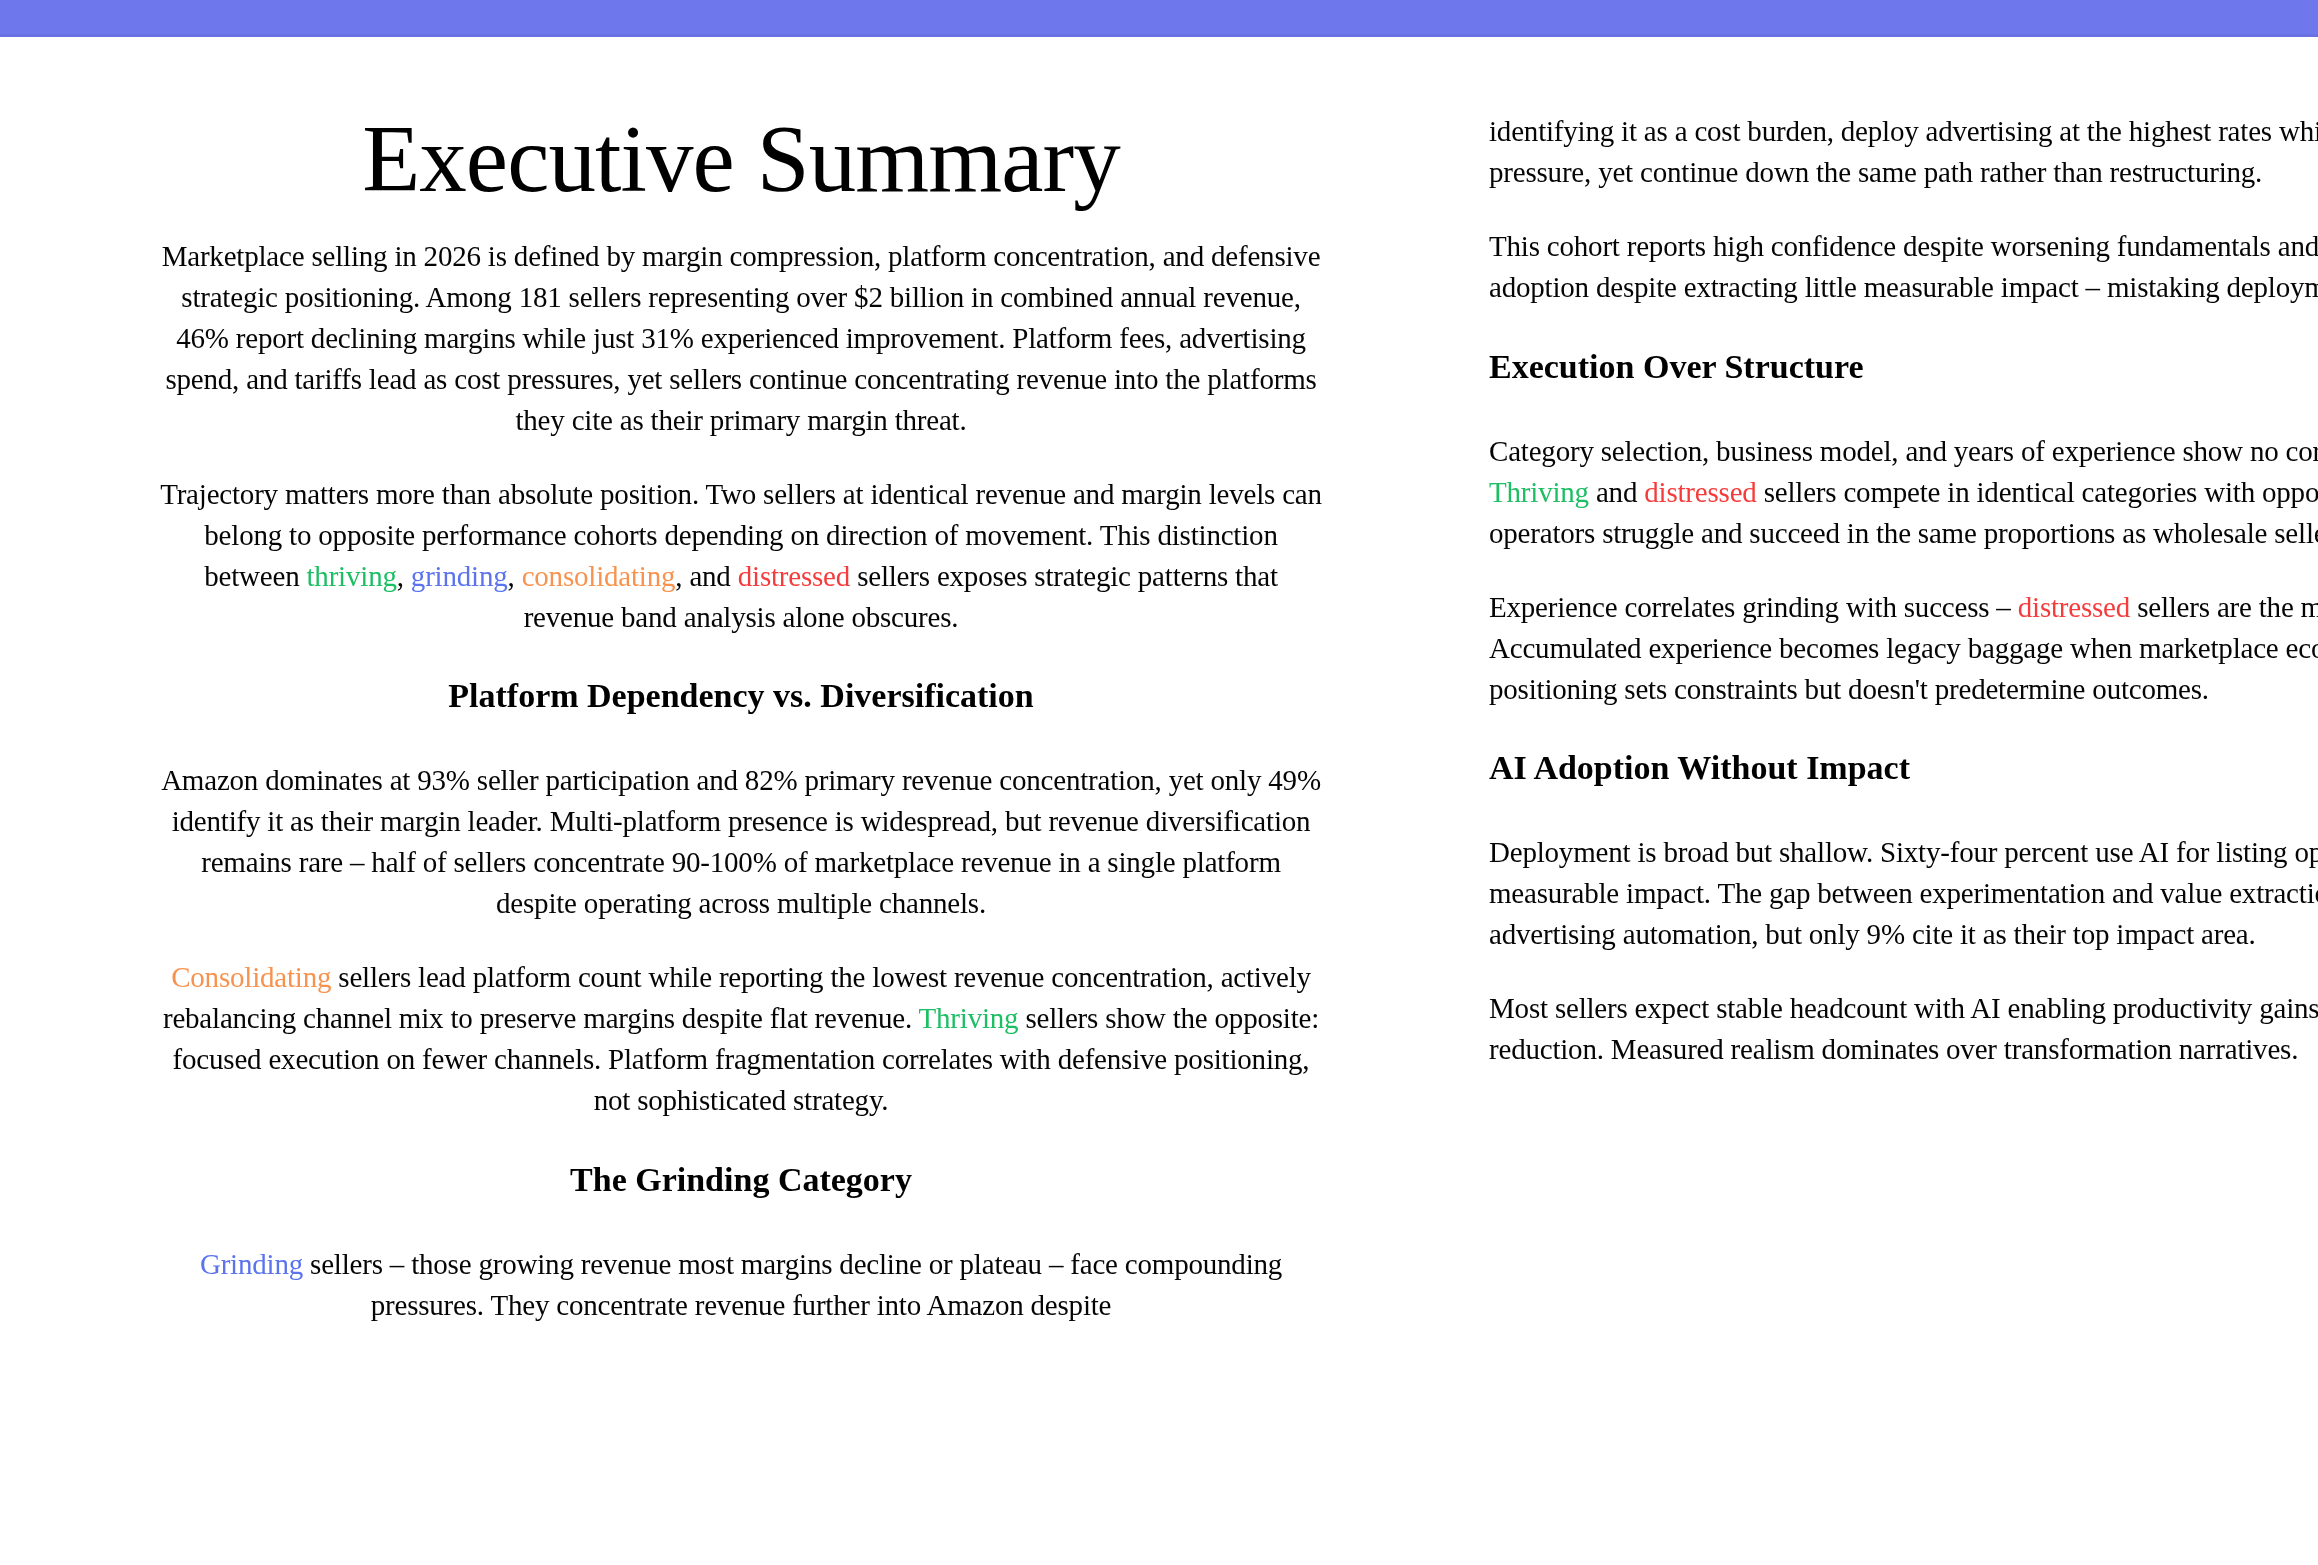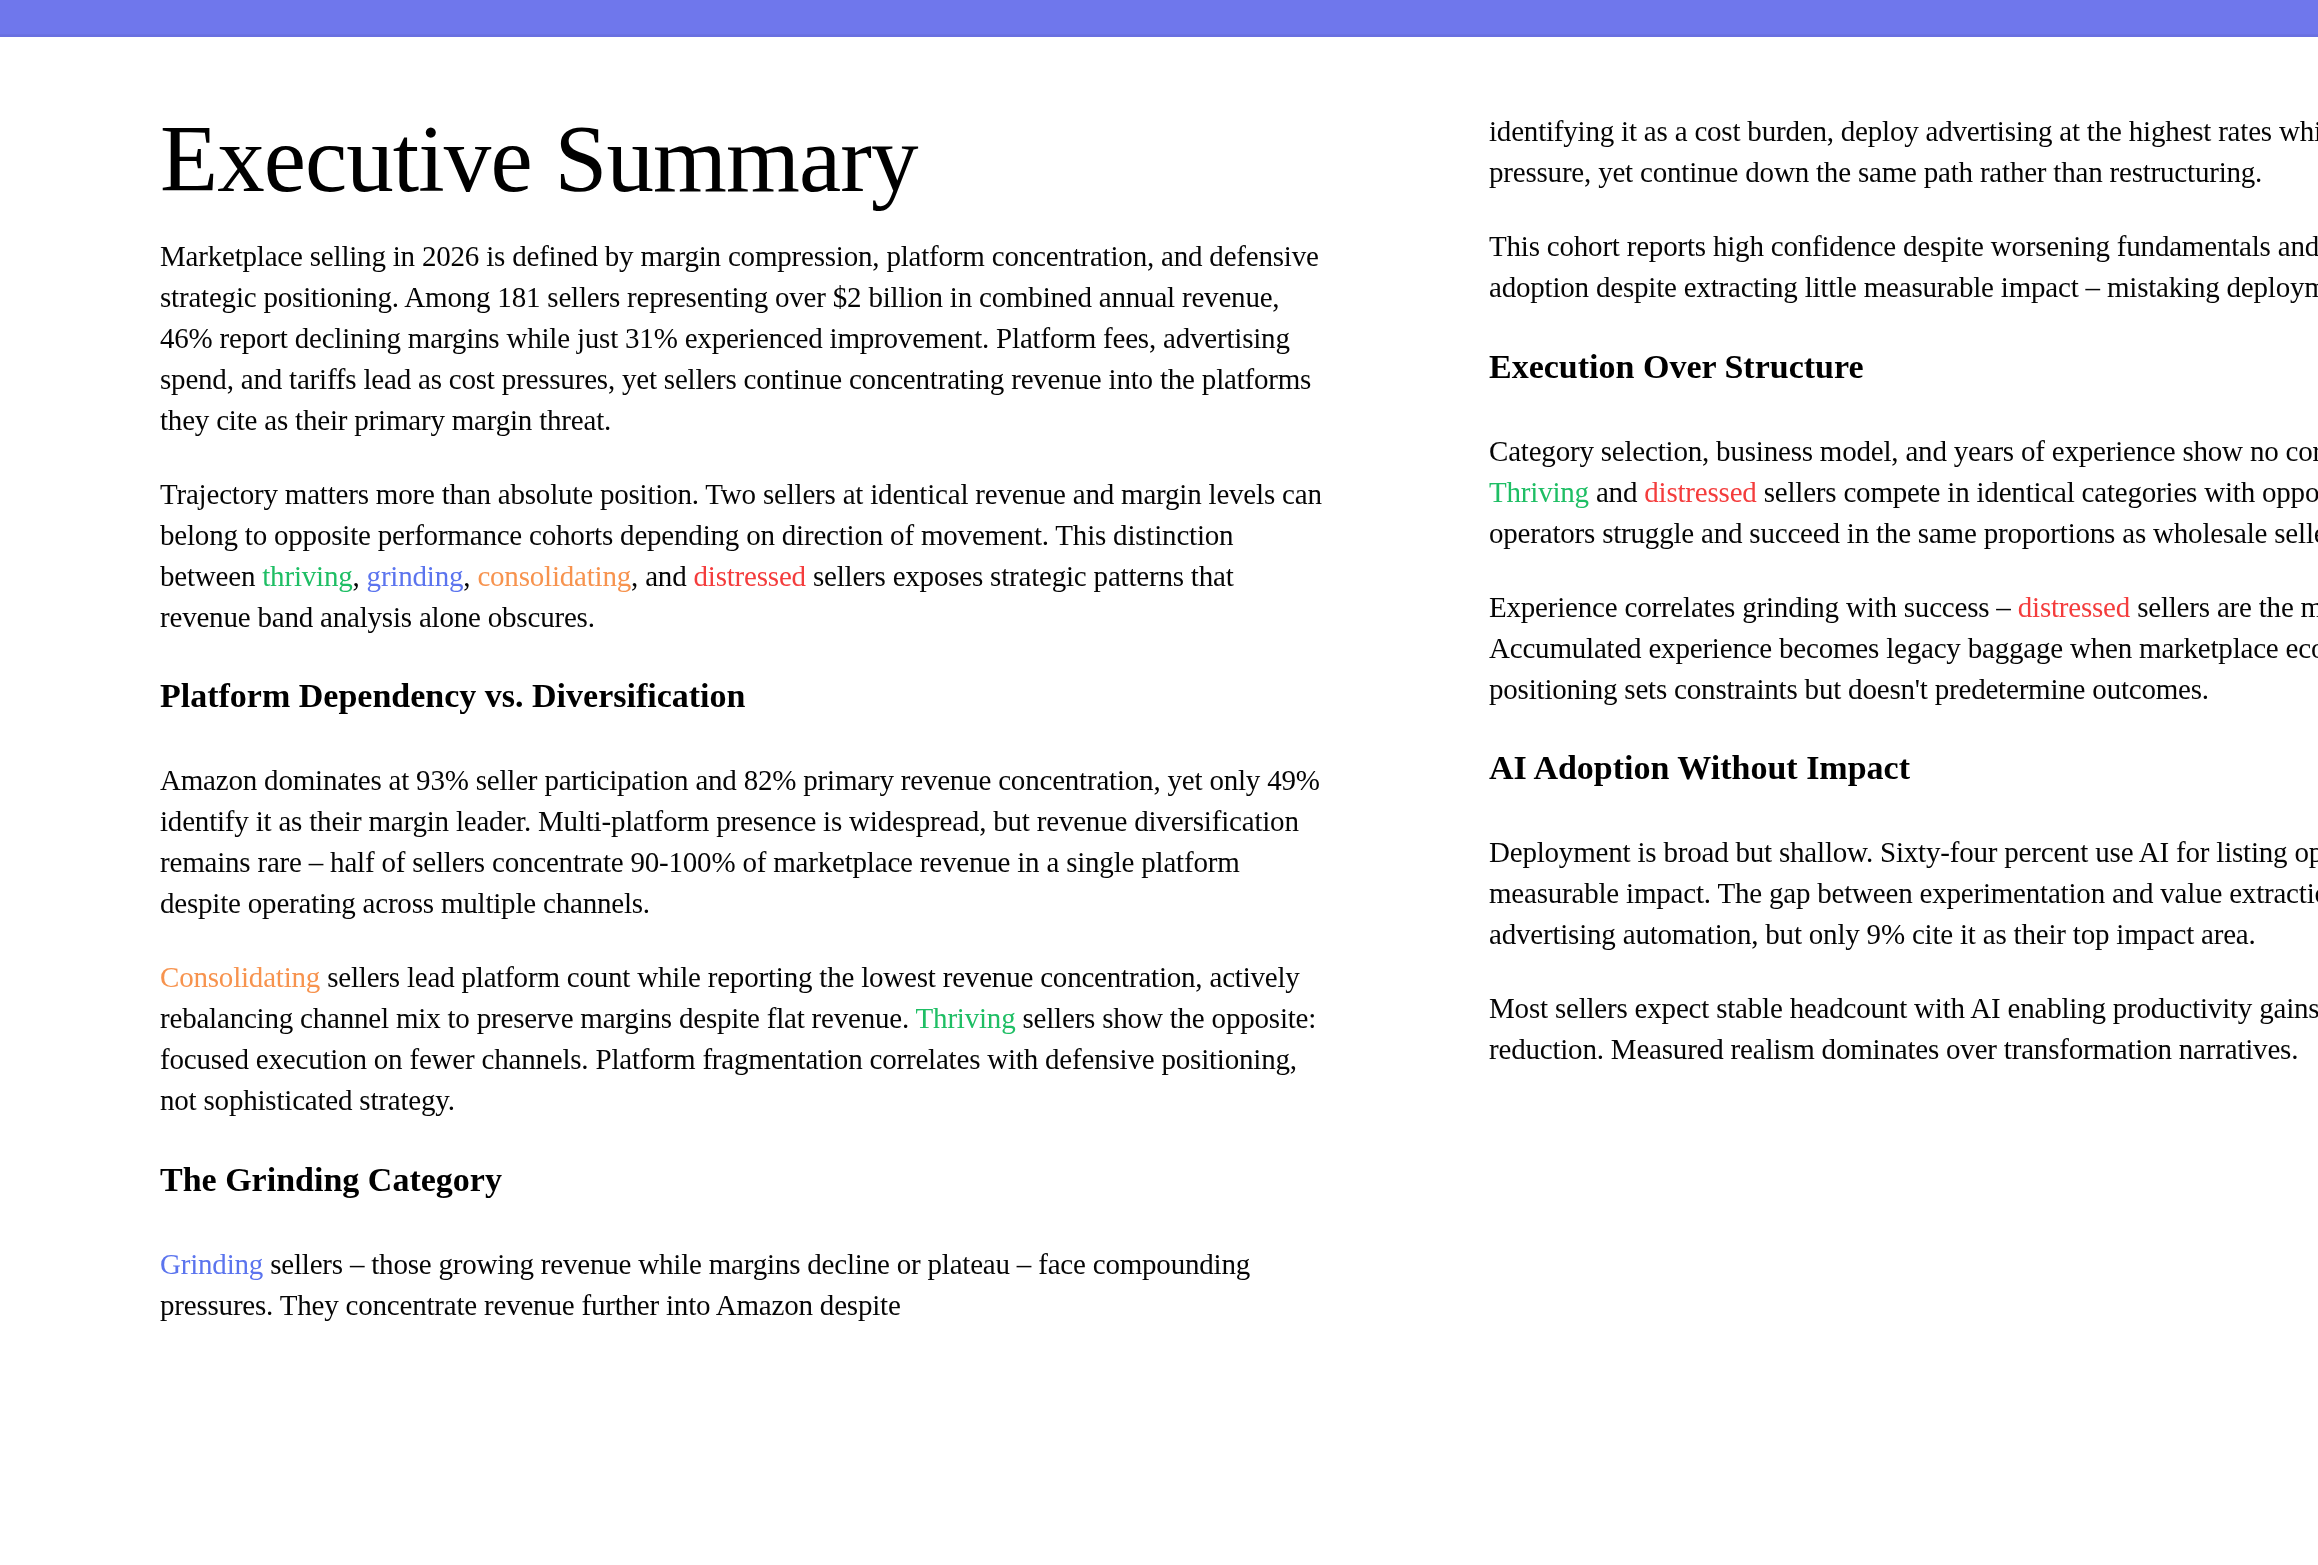--- a/index.html
+++ b/index.html
@@ -31,6 +31,7 @@
     left: 160px;
     top: 100px;
     width: 1162px;
+    text-align: center;
   }
   .col-right {
     left: 1489px;

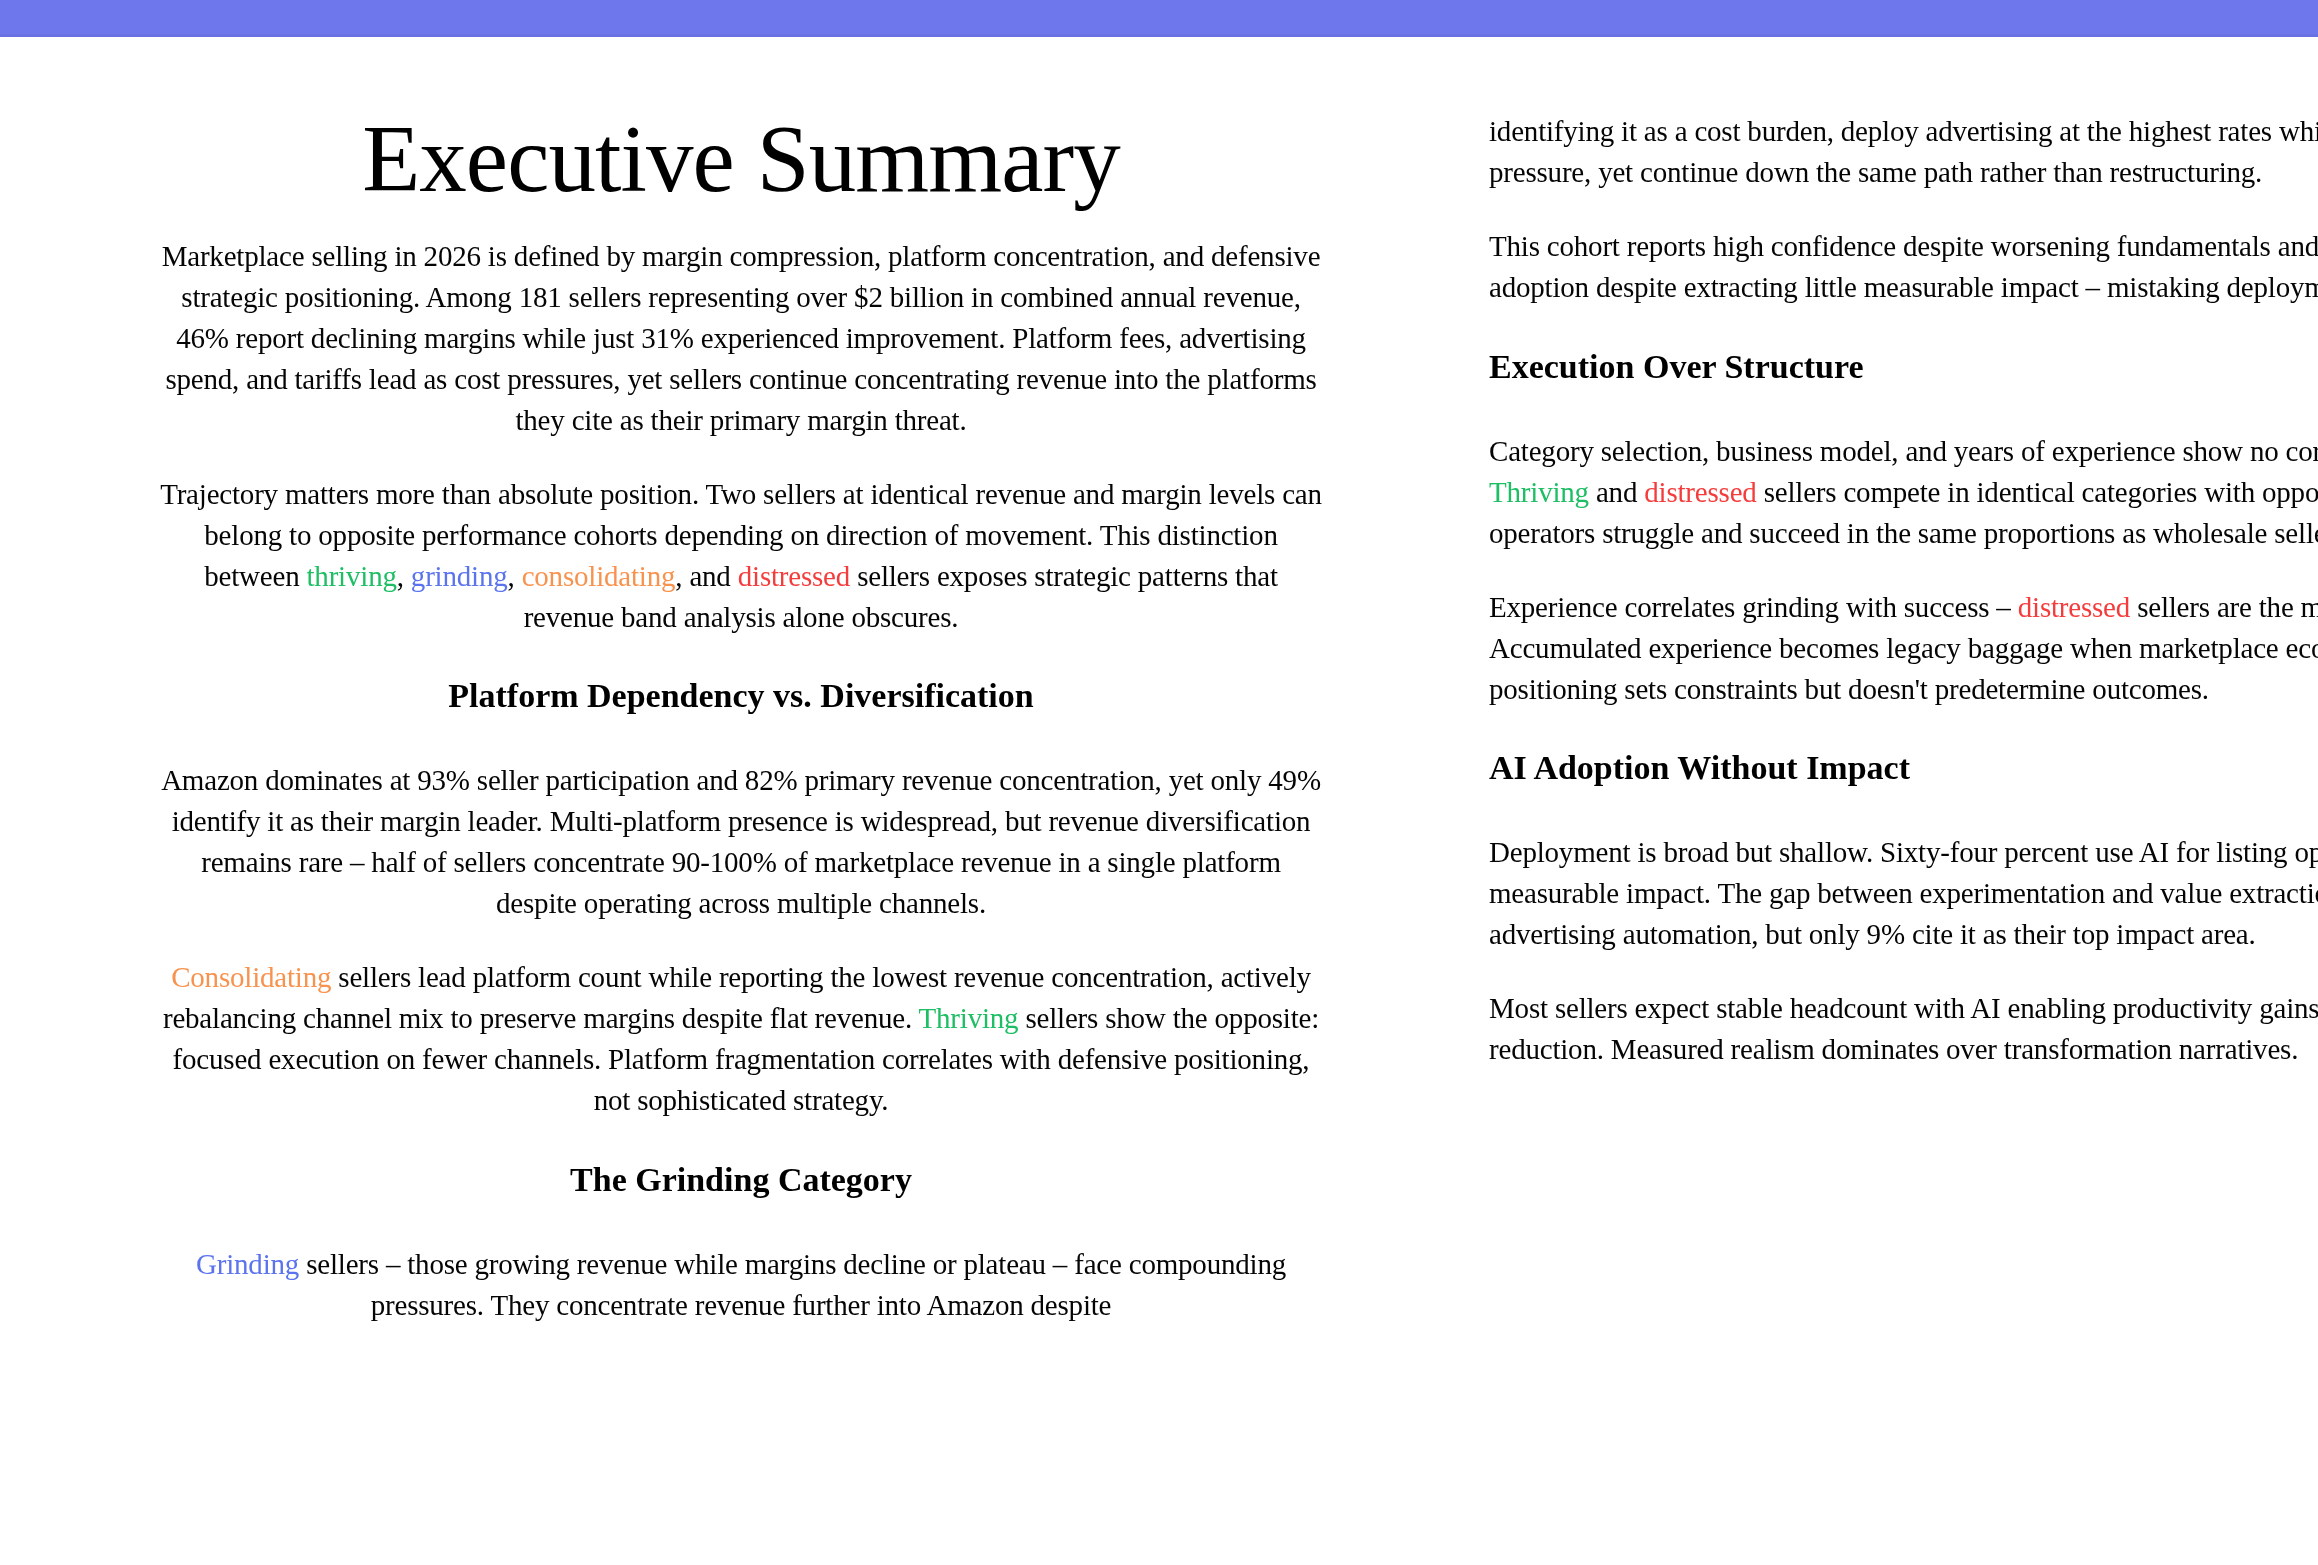--- a/index.html
+++ b/index.html
@@ -82,7 +82,7 @@
         <p class="body"><span>Amazon dominates at 93% seller participation and 82% primary revenue concentration, yet only 49% identify it as their margin leader. Multi-platform presence is widespread, but revenue diversification remains rare – half of sellers concentrate 90-100% of marketplace revenue in a single platform despite operating across multiple channels.</span></p>
         <p class="body"><strong class="hl hl-orange">Consolidating</strong><span> sellers lead platform count while reporting the lowest revenue concentration, actively rebalancing channel mix to preserve margins despite flat revenue. </span><strong class="hl hl-green">Thriving</strong><span> sellers show the opposite: focused execution on fewer channels. Platform fragmentation correlates with defensive positioning, not sophisticated strategy.</span></p>
         <h2 class="section">The Grinding Category</h2>
-        <p class="body"><strong class="hl hl-blue">Grinding</strong><span> sellers – those growing revenue while margins decline or plateau – face compounding pressures. They concentrate revenue further into Amazon despite</span></p>
+        <p class="body"><strong class="hl hl-blue">Grinding</strong><span> sellers – those growing revenue most margins decline or plateau – face compounding pressures. They concentrate revenue further into Amazon despite</span></p>
       </div>
   </div>
 

